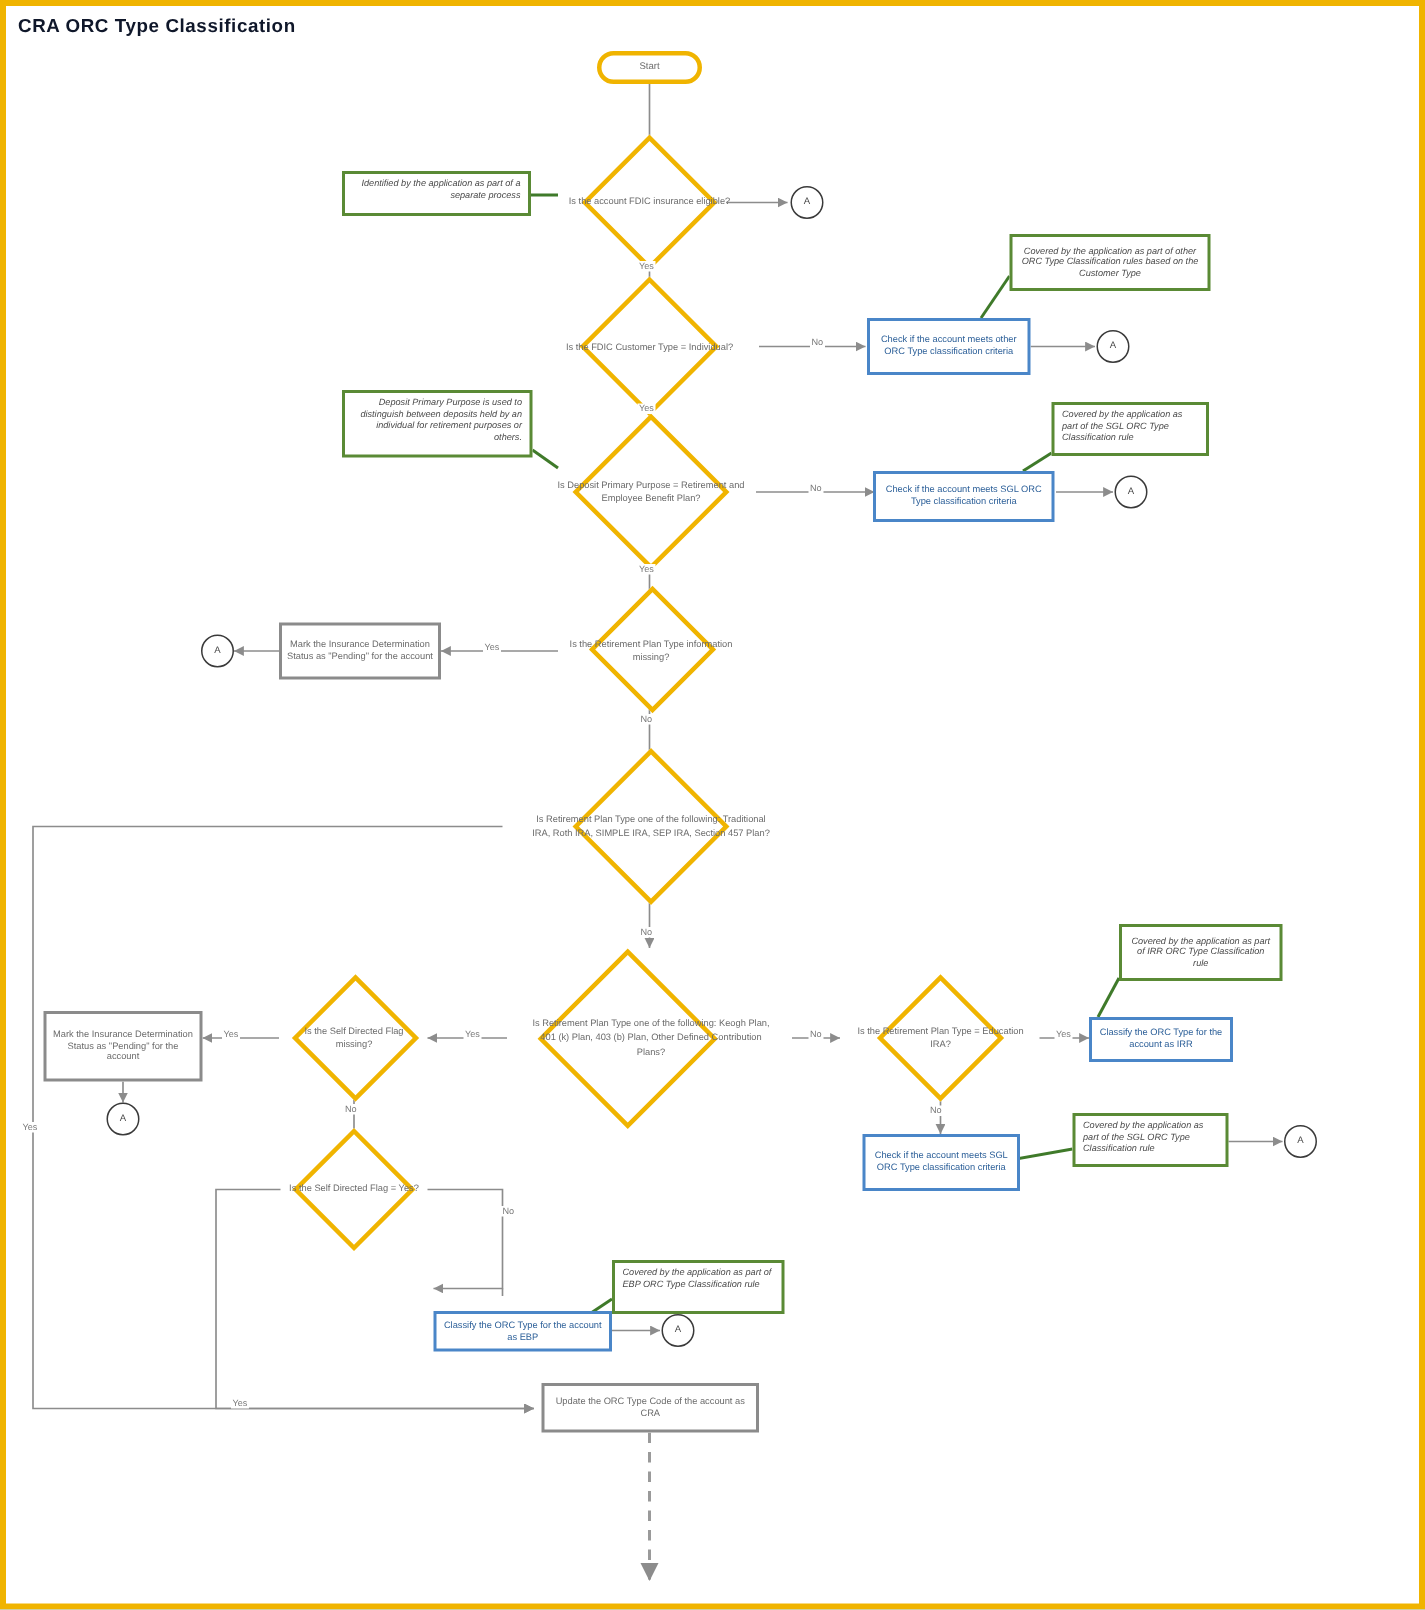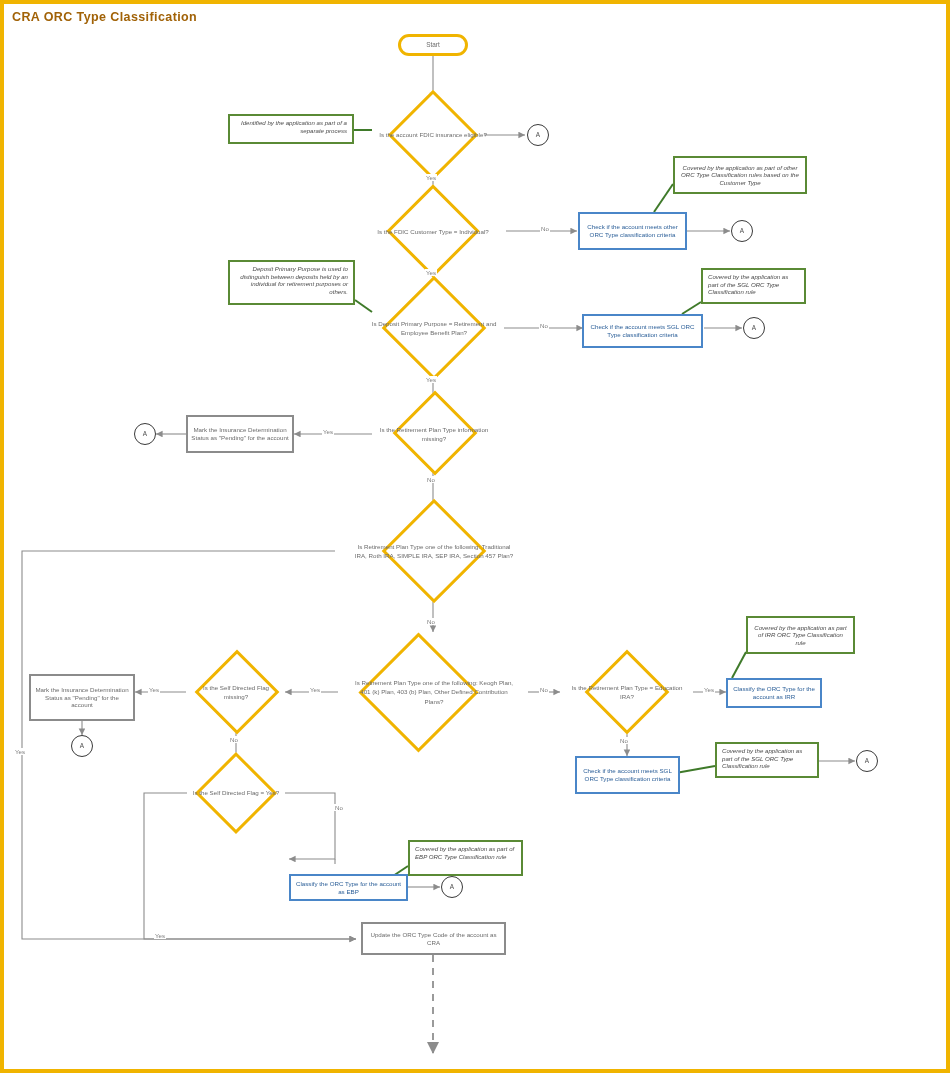--- a/index.html
+++ b/index.html
@@ -15,7 +15,7 @@
   #canvas{position:absolute;left:0;top:0;width:942px;height:1065px;}
   #title{
     position:absolute;left:8px;top:6px;
-    font-size:12.5px;font-weight:bold;color:#a16207;
+    font-size:12.5px;font-weight:bold;color:#0f172a;
     letter-spacing:.4px;
   }
   

